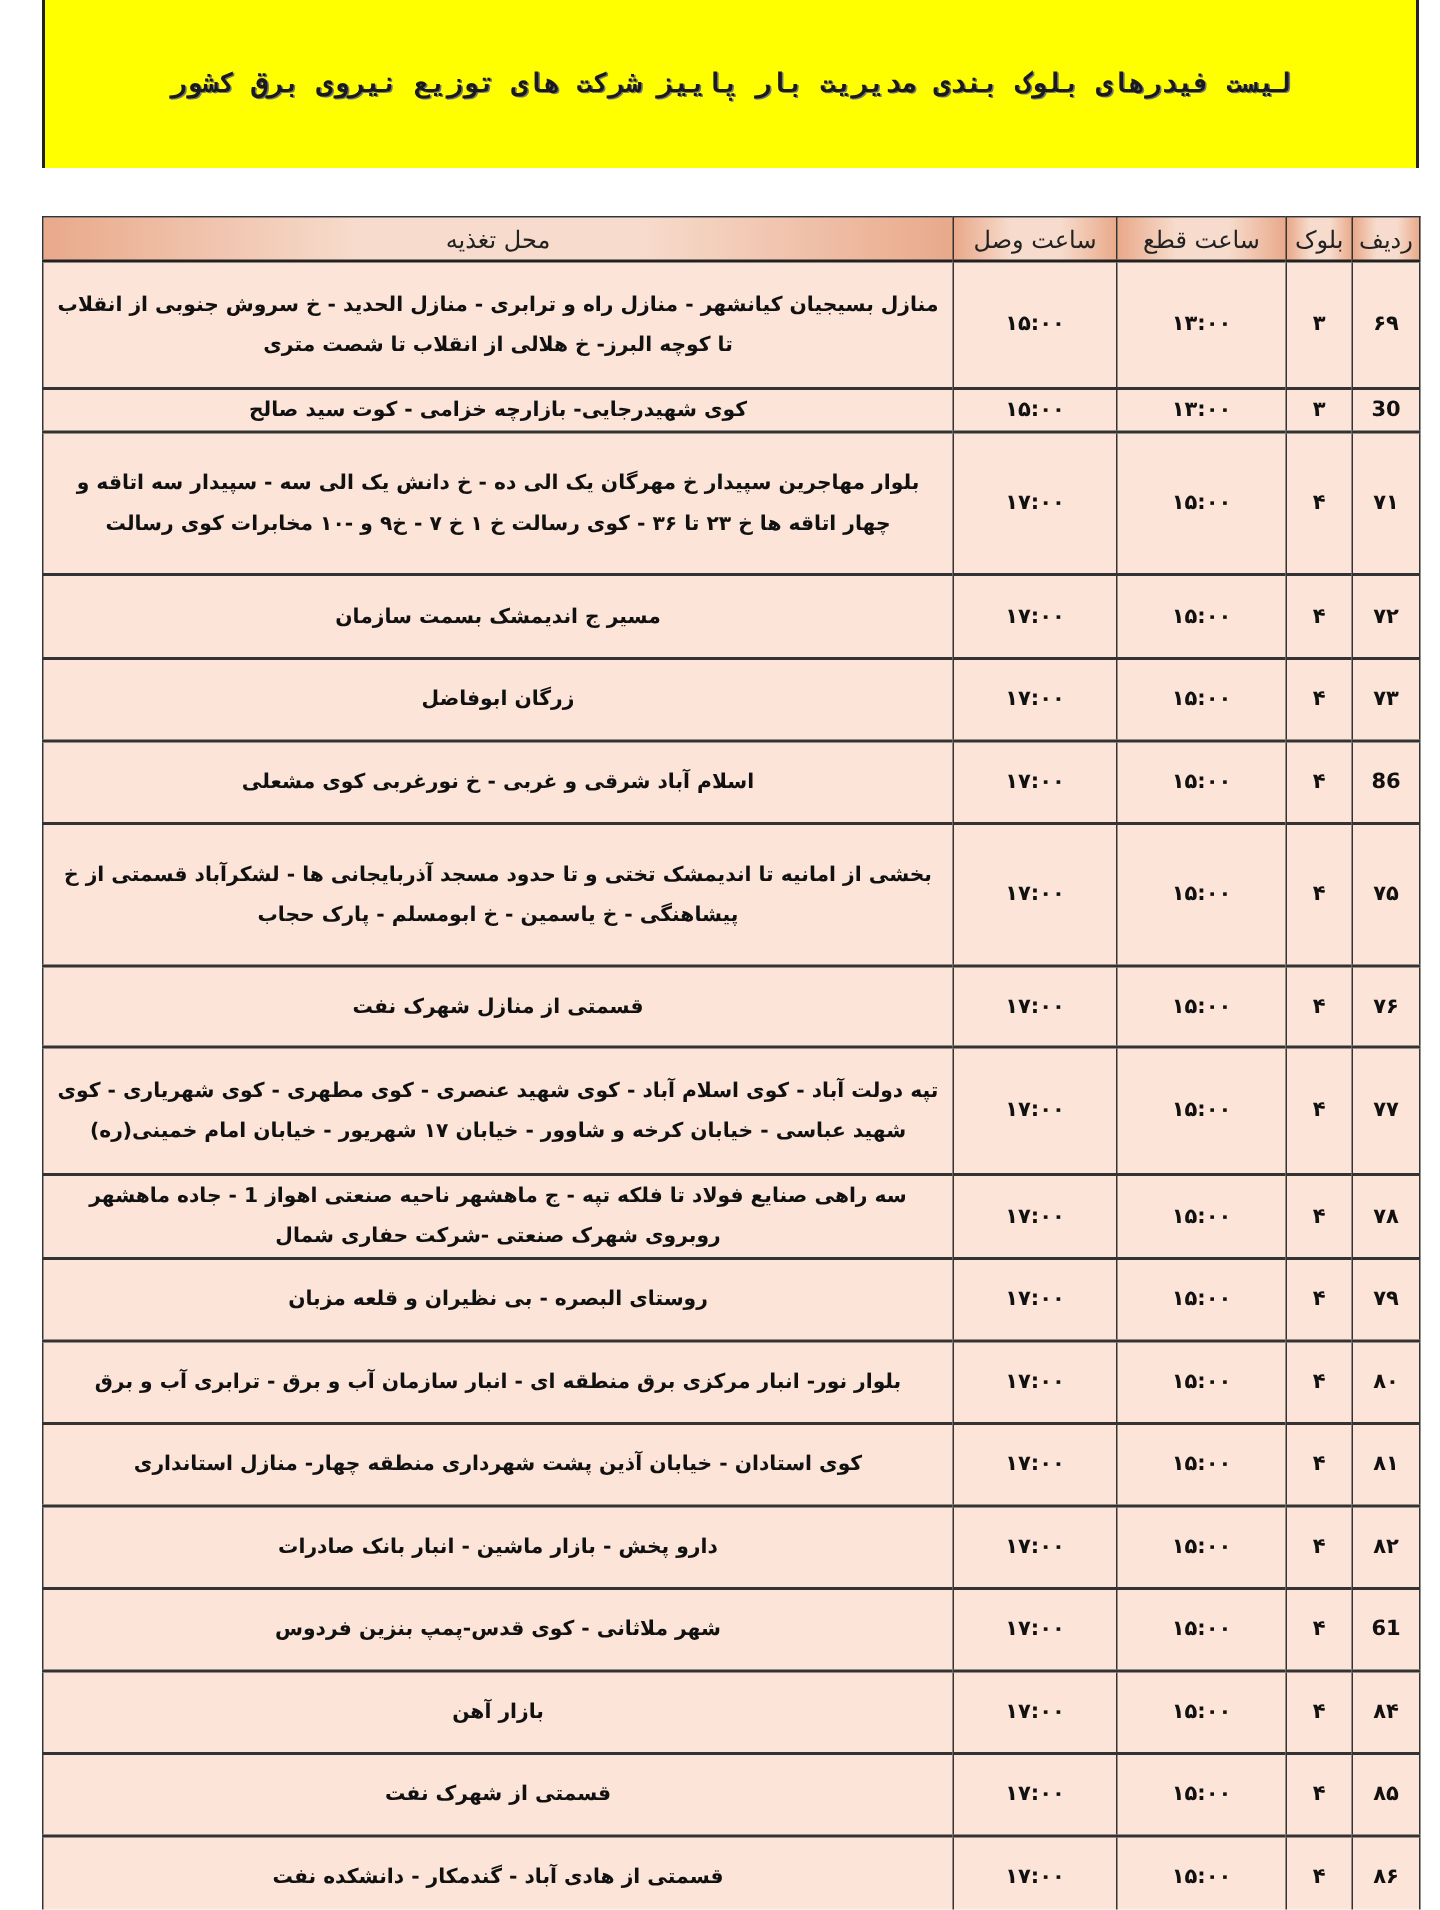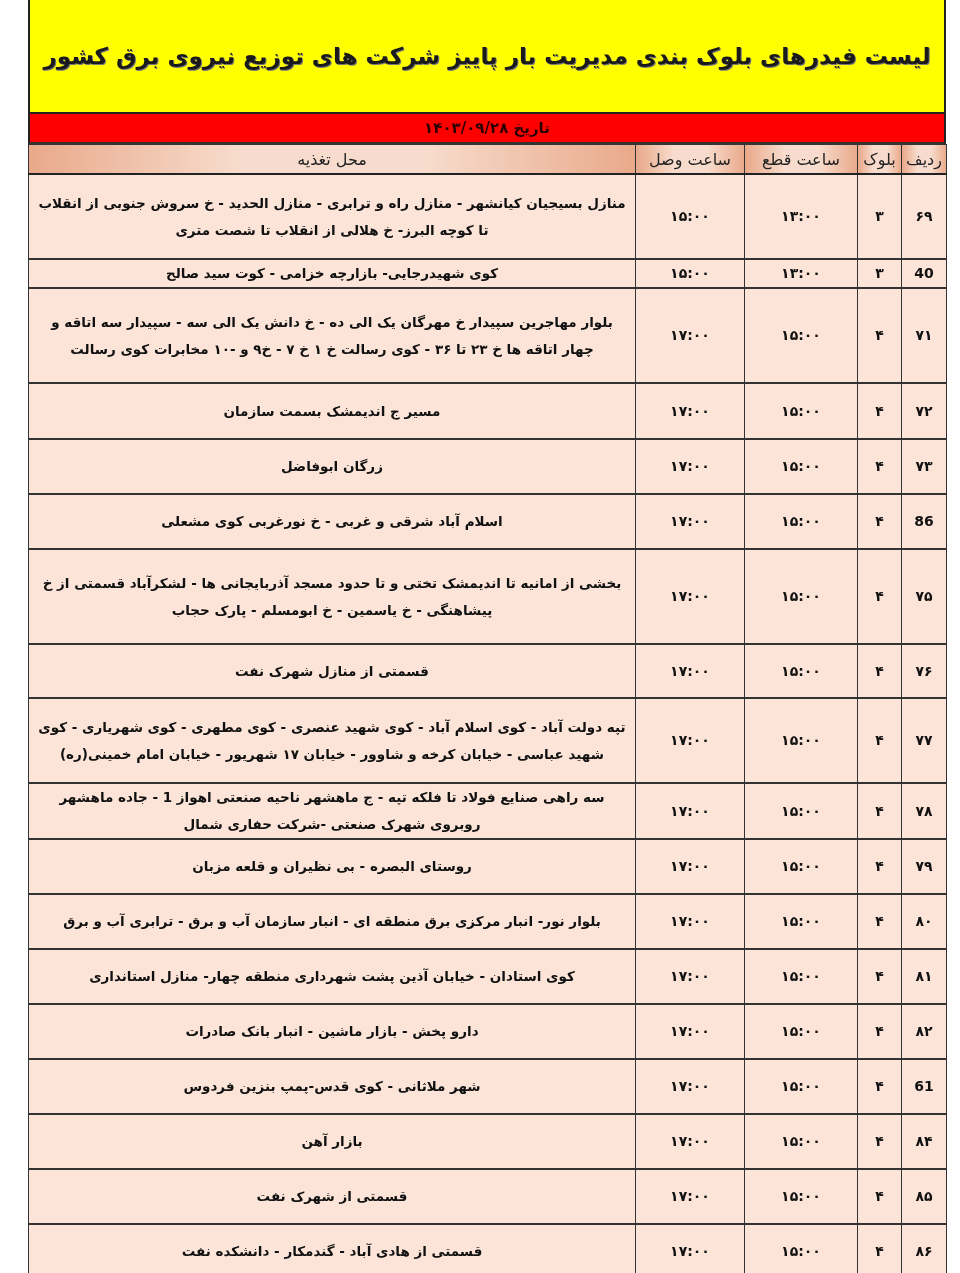--- a/index.html
+++ b/index.html
@@ -6,7 +6,7 @@
   body{width:960px;height:1273px;position:relative;overflow:hidden;font-family:"DejaVu Sans",sans-serif;}
   .sheet{position:absolute;left:28px;top:0;width:918px;height:1273px;direction:rtl;}
   .title-band{position:absolute;left:0;top:0;width:918px;height:112px;background:#ffff00;border-left:2px solid #222;border-right:2px solid #222;box-sizing:border-box;display:flex;align-items:center;justify-content:center;}
-  .title-band h1{margin:0;font-size:23px;font-weight:bold;color:#1a1a1a;text-shadow:1px 1px 0 #777;}
+  .title-band h1{margin:0;font-size:18px;font-weight:bold;color:#1a1a1a;text-shadow:1px 1px 0 #777;font-family:Liberation Mono, monospace;}
   .date-band{position:absolute;left:0;top:112px;width:918px;height:32px;background:#ff0000;border:2px solid #222;border-bottom:2px solid #333;box-sizing:border-box;display:flex;align-items:center;justify-content:center;}
   .date-band span{font-size:15px;font-weight:bold;color:#2a0000;}
   table{position:absolute;left:0;top:144px;width:918px;border-collapse:collapse;table-layout:fixed;direction:rtl;}

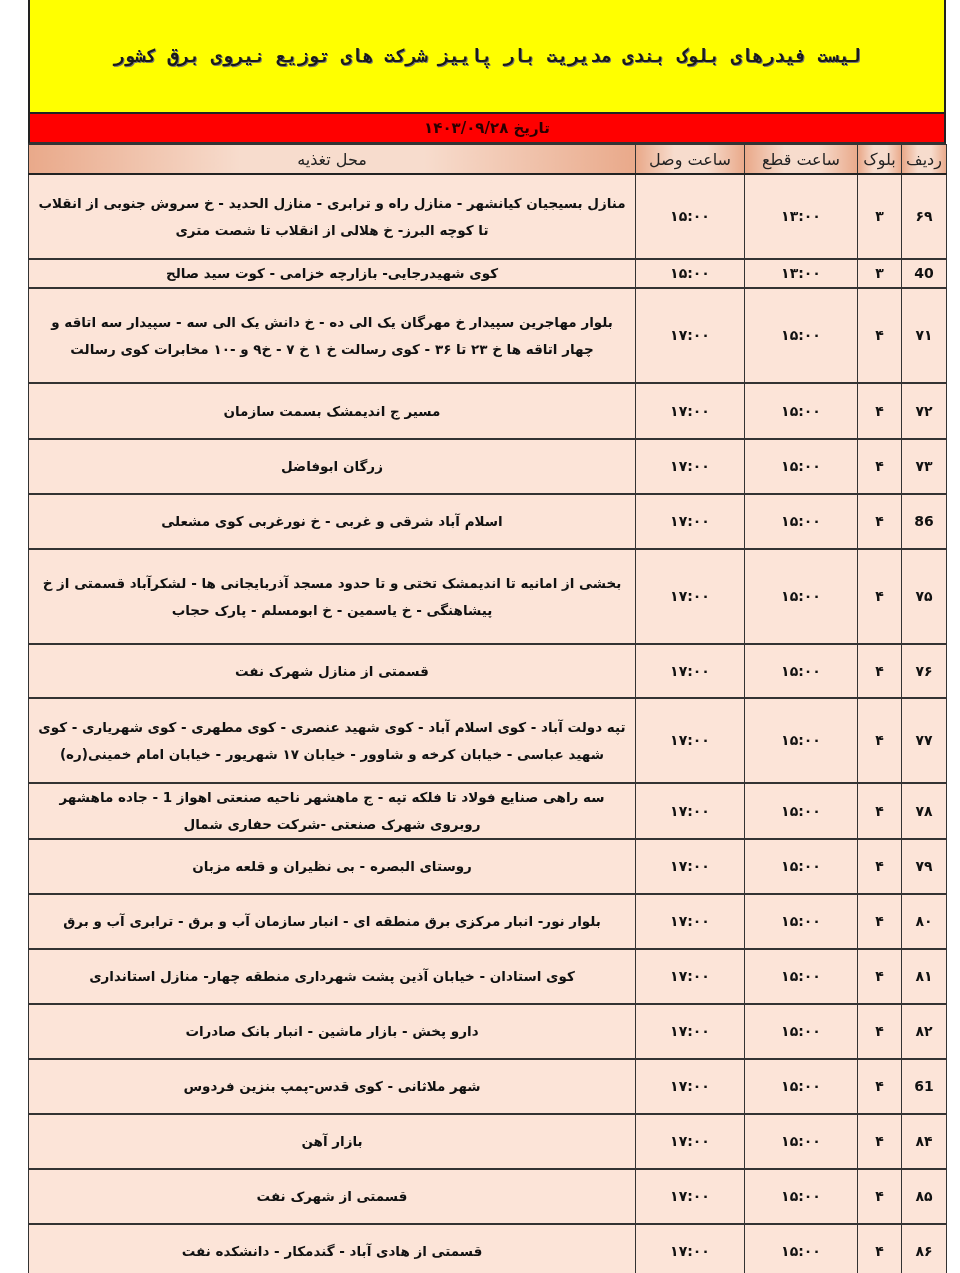--- a/index.html
+++ b/index.html
@@ -21,9 +21,6 @@
 <div class="sheet">
   <div class="title-band">
     <h1>لیست فیدرهای بلوک بندی مدیریت بار پاییز شرکت های توزیع نیروی برق کشور</h1>
-  </div>
-  <div class="date-band">
-    <span>تاریخ ۱۴۰۳/۰۹/۲۸</span>
   </div>
   <table>
     <colgroup>

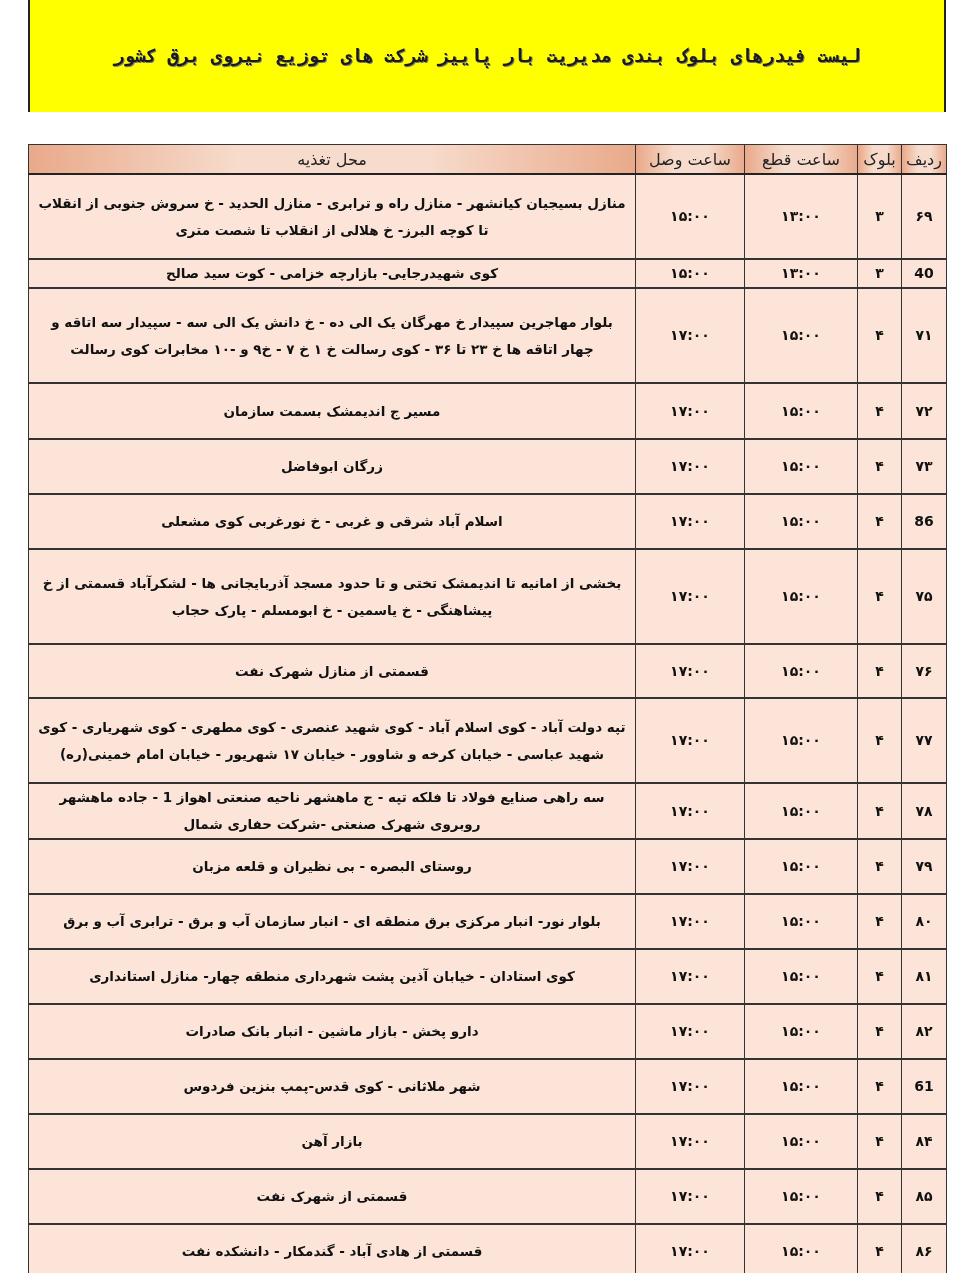--- a/index.html
+++ b/index.html
@@ -48,7 +48,7 @@
           <td>منازل بسیجیان کیانشهر - منازل راه و ترابری - منازل الحدید - خ سروش جنوبی از انقلاب تا کوچه البرز- خ هلالی از انقلاب تا شصت متری</td>
         </tr>
         <tr style="height: 29px;">
-          <td class="num">40</td>
+          <td class="num">30</td>
           <td class="num">۳</td>
           <td class="num">۱۳:۰۰</td>
           <td class="num">۱۵:۰۰</td>

